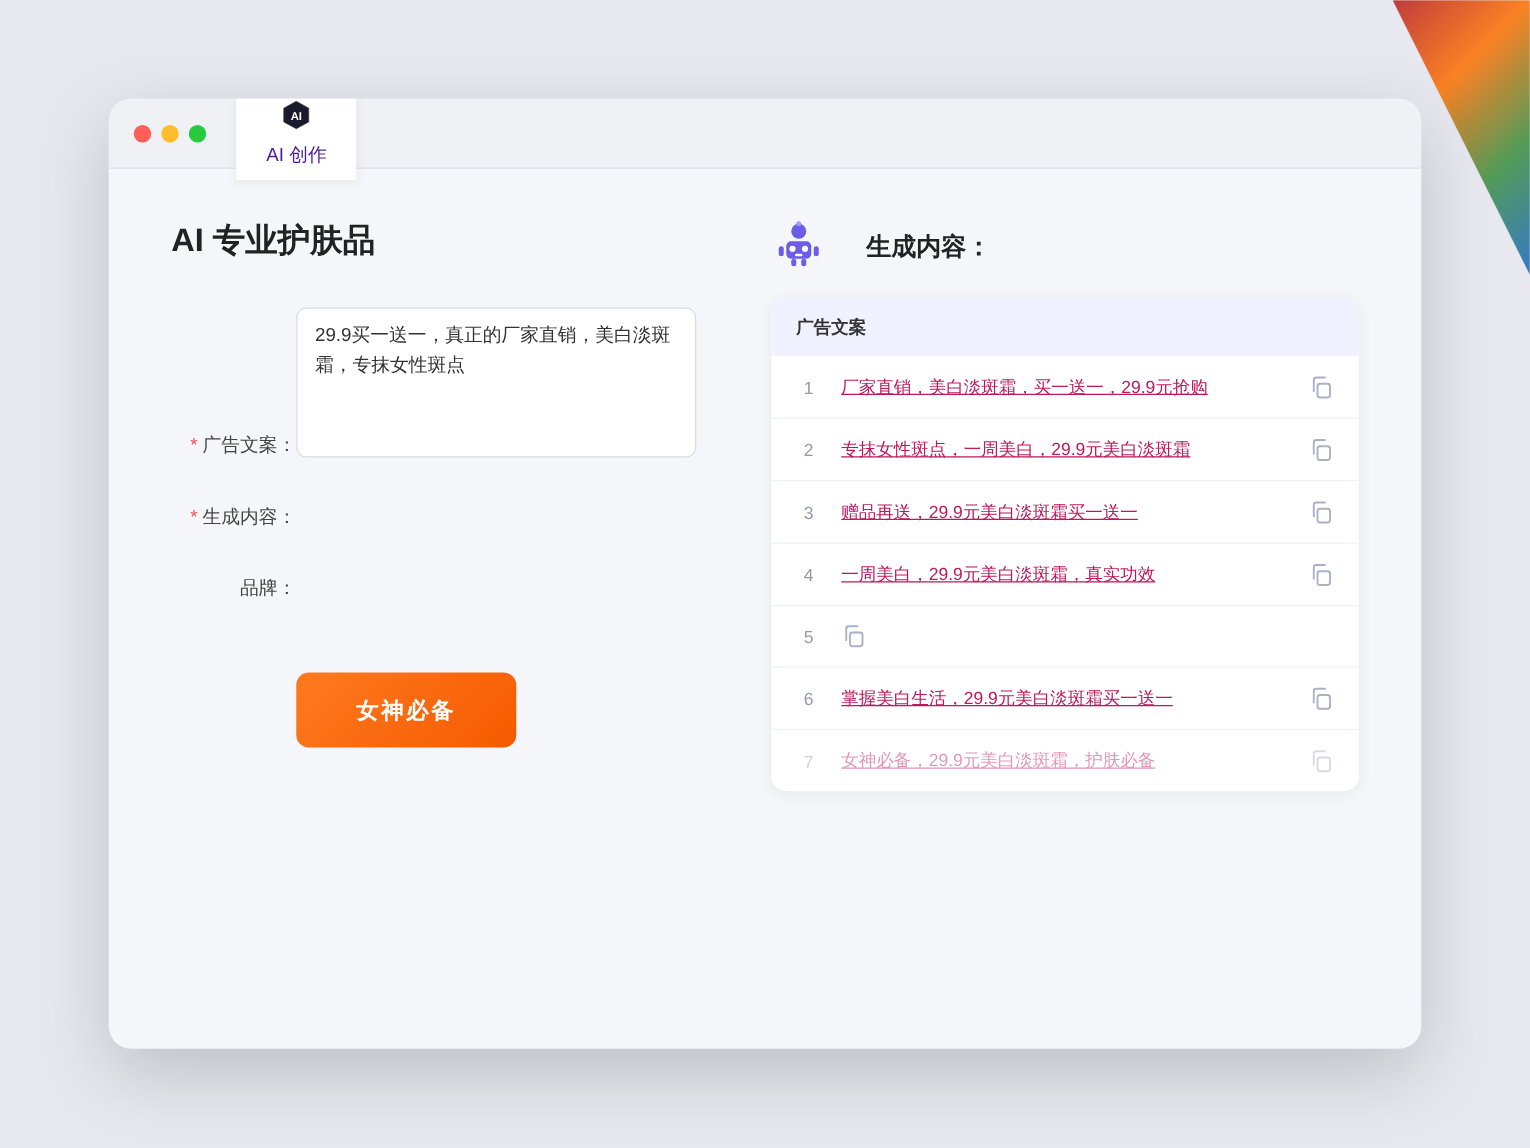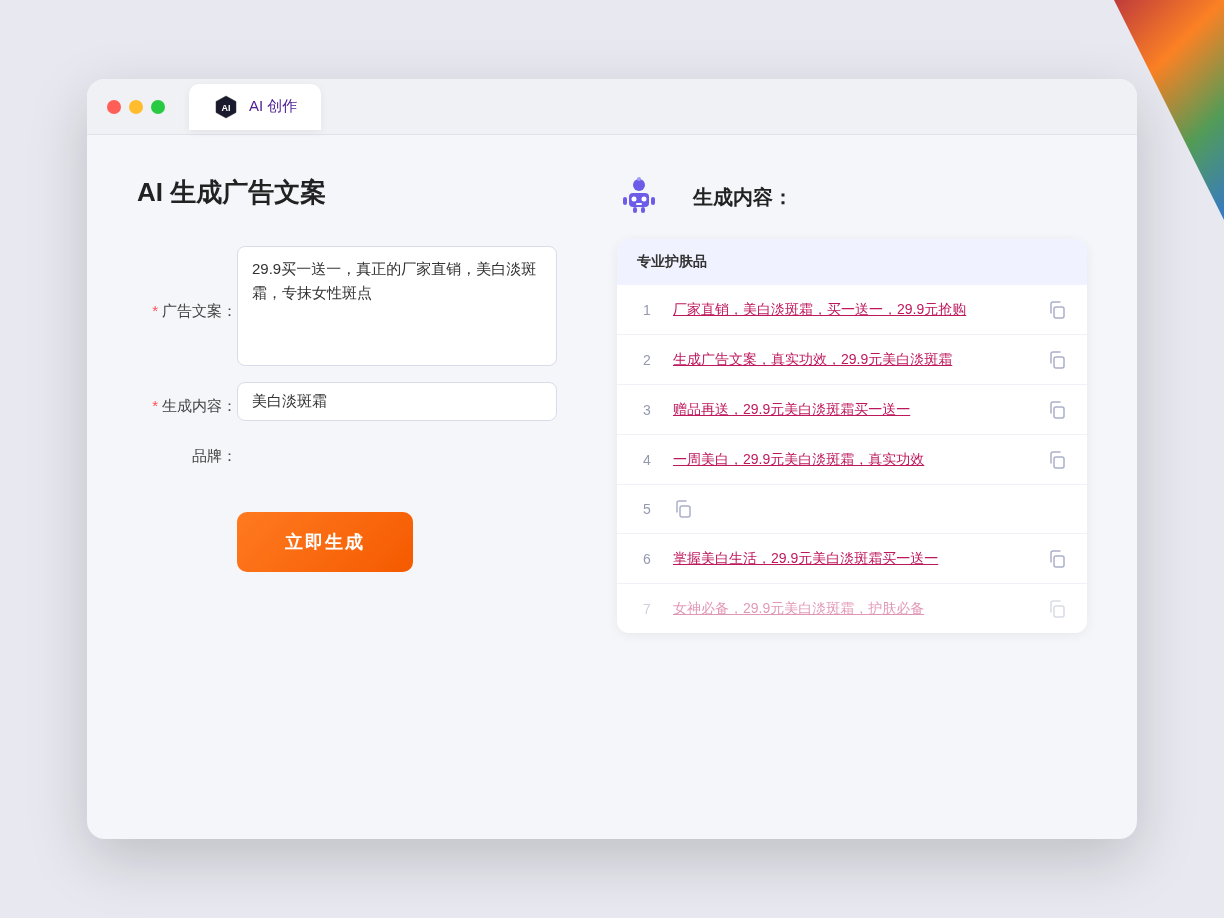--- a/index.html
+++ b/index.html
@@ -77,6 +77,7 @@
       align-items: center;
       gap: 10px;
       box-shadow: 0 2px 8px rgba(0,0,0,0.06);
+      flex-direction: column;
     }
 
     .tab-icon {

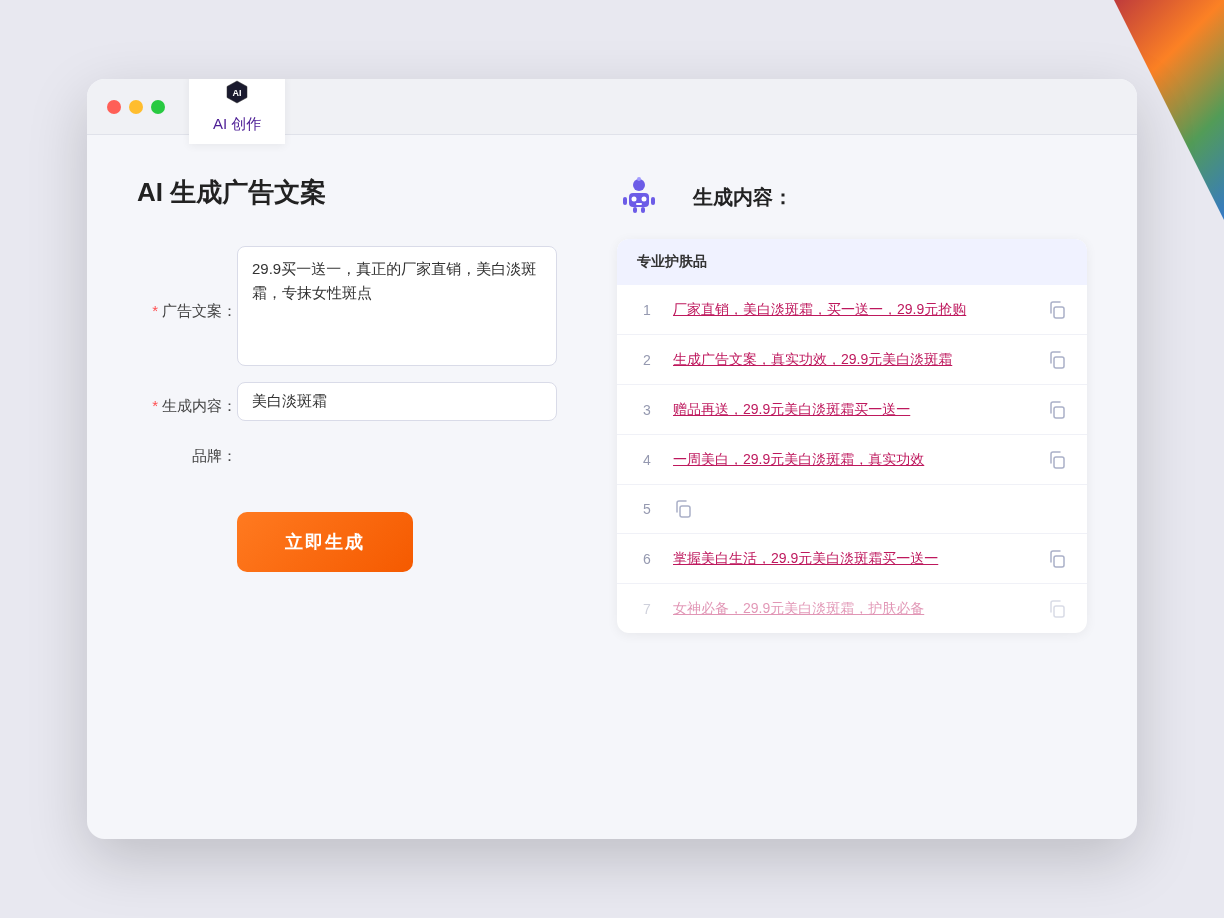--- a/index.html
+++ b/index.html
@@ -270,7 +270,7 @@
   <div class="main-content">
 
     <div class="left-panel">
-      <h1 class="page-title">AI 生成广告文案</h1>
+      <h1 class="page-title">AI 专业护肤品</h1>
 
       
       <div class="form-group">

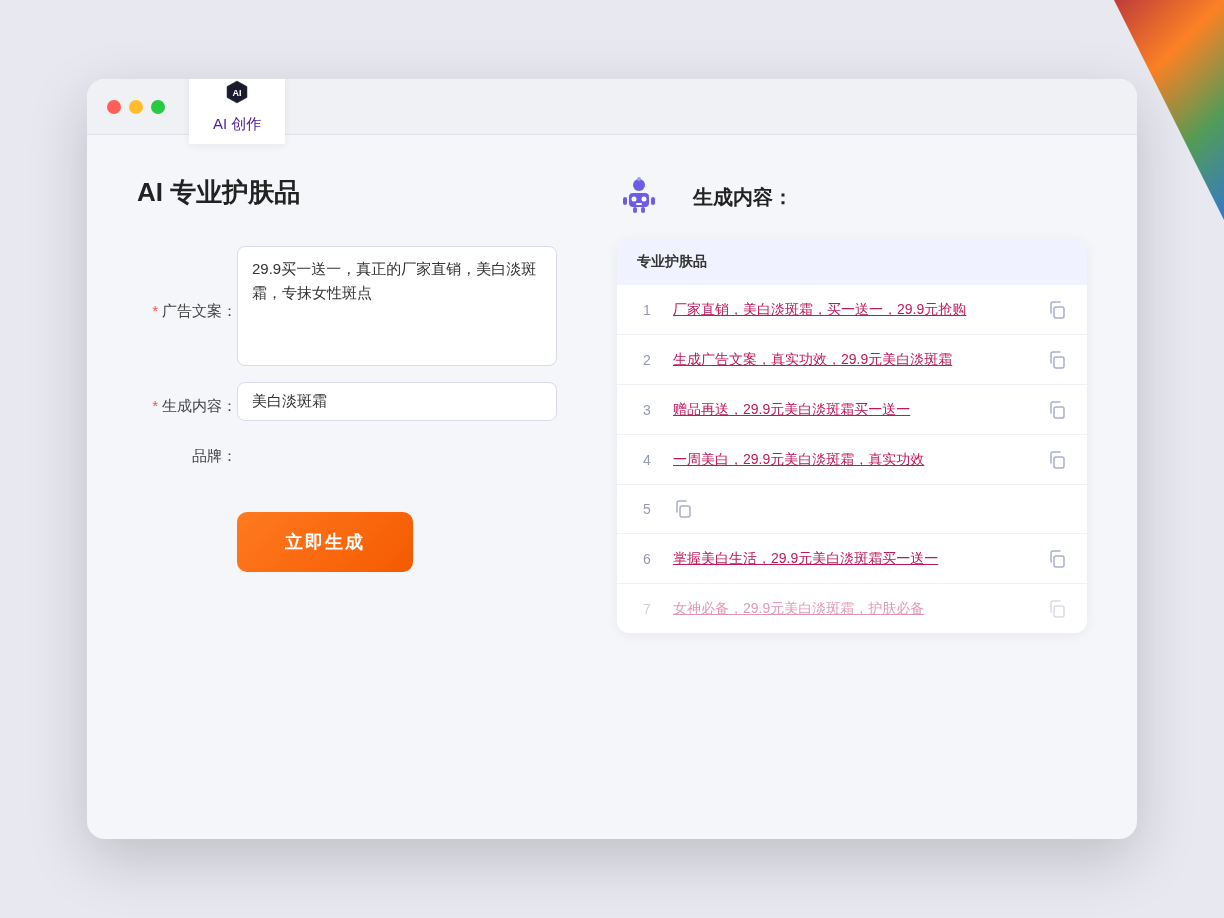--- a/index.html
+++ b/index.html
@@ -318,7 +318,7 @@
 
       <div class="result-table">
         <div class="table-header">
-          <span>专业护肤品</span>
+          <span>广告文案</span>
         </div>
 
         <div id="table-body">

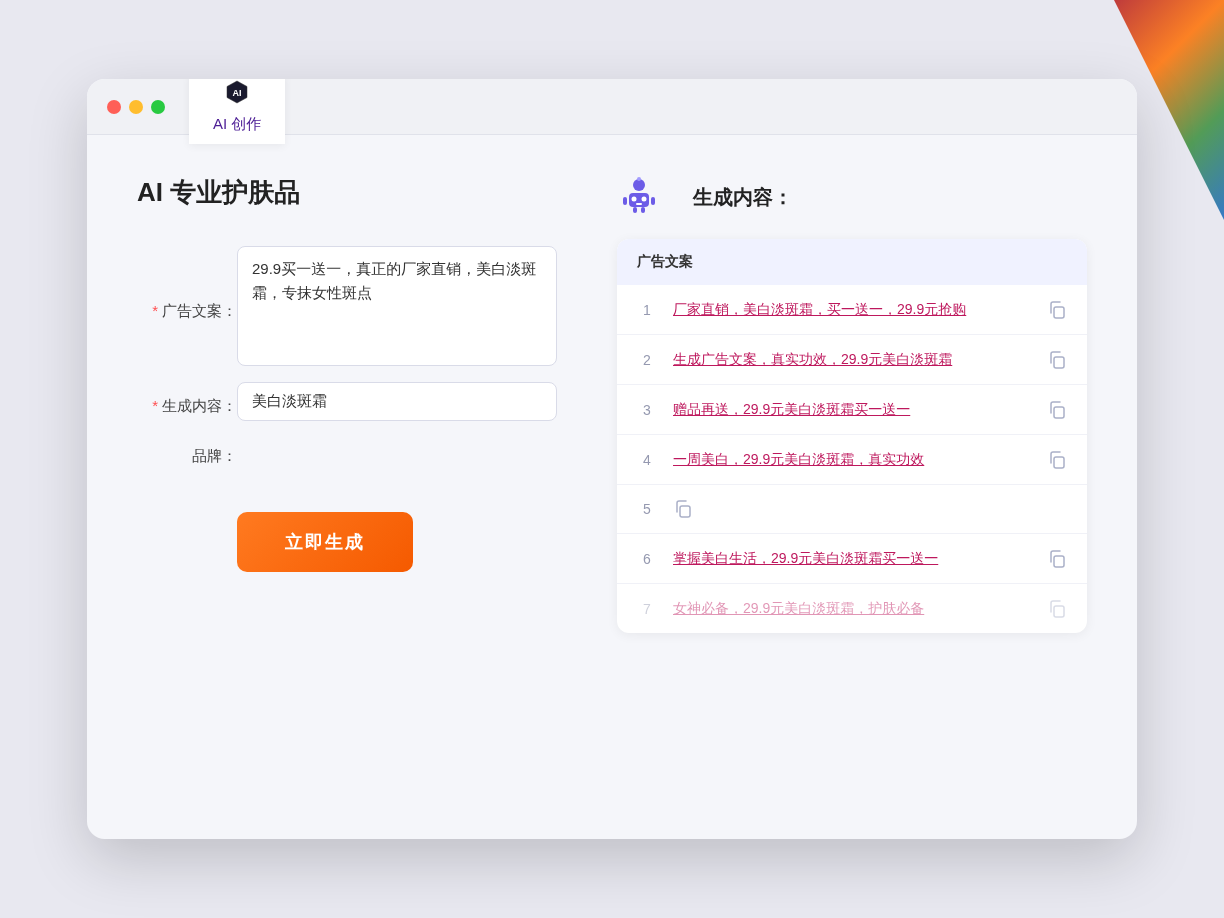--- a/index.html
+++ b/index.html
@@ -113,8 +113,8 @@
 
     .form-group {
       display: flex;
-      align-items: center;
-      margin-bottom: 16px;
+      align-items: flex-end;
+      margin-bottom: 28px;
     }
 
     .form-label {

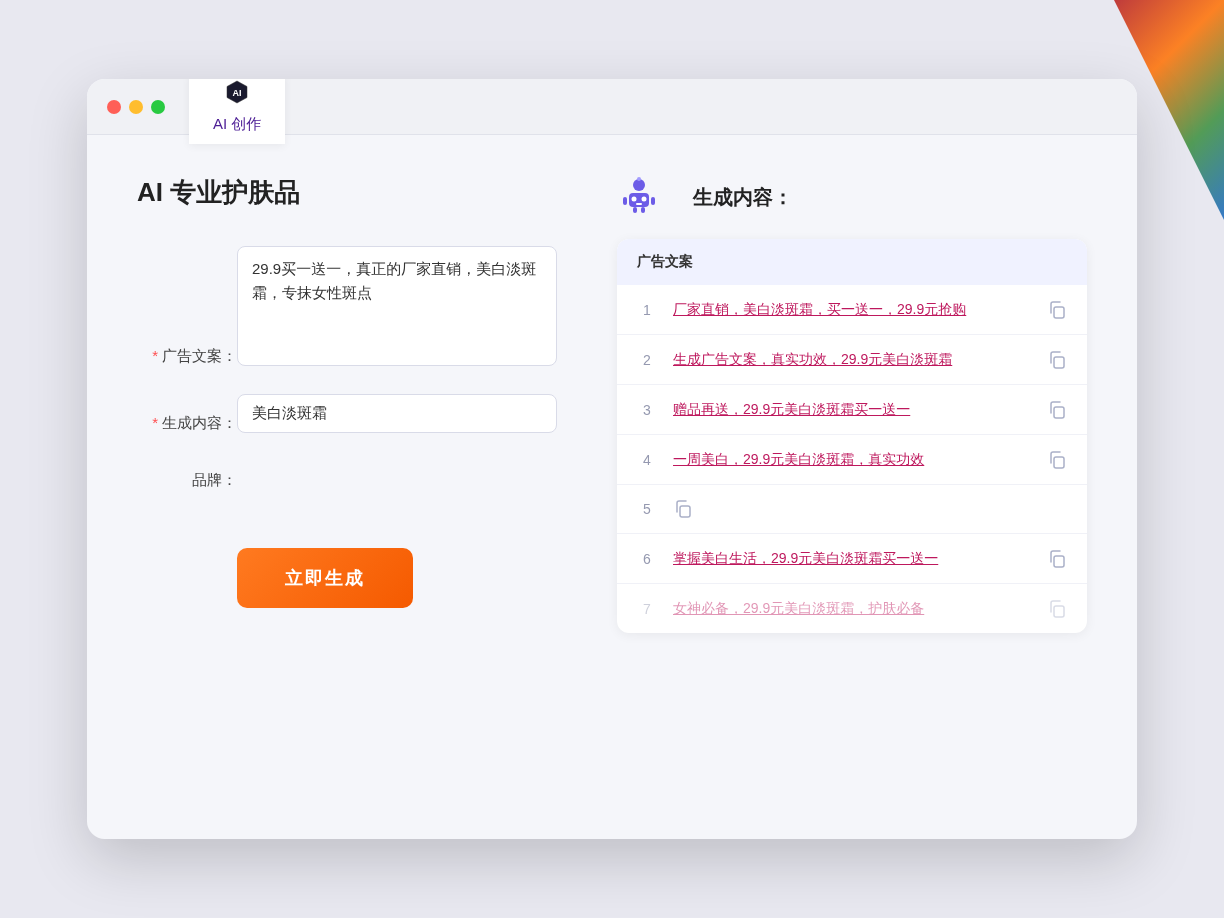--- a/index.html
+++ b/index.html
@@ -332,7 +332,7 @@
     </div>
             <div class="table-row">
       <span class="row-num">2</span>
-      <span class="row-text">生成广告文案，真实功效，29.9元美白淡斑霜</span>
+      <span class="row-text">专抹女性斑点，一周美白，29.9元美白淡斑霜</span>
       <svg class="copy-icon" viewBox="0 0 20 20" fill="none">
         <rect x="7" y="7" width="10" height="11" rx="2" stroke="#aab0c8" stroke-width="1.5"></rect>
         <path d="M4 13V4a2 2 0 012-2h7" stroke="#aab0c8" stroke-width="1.5" stroke-linecap="round"></path>

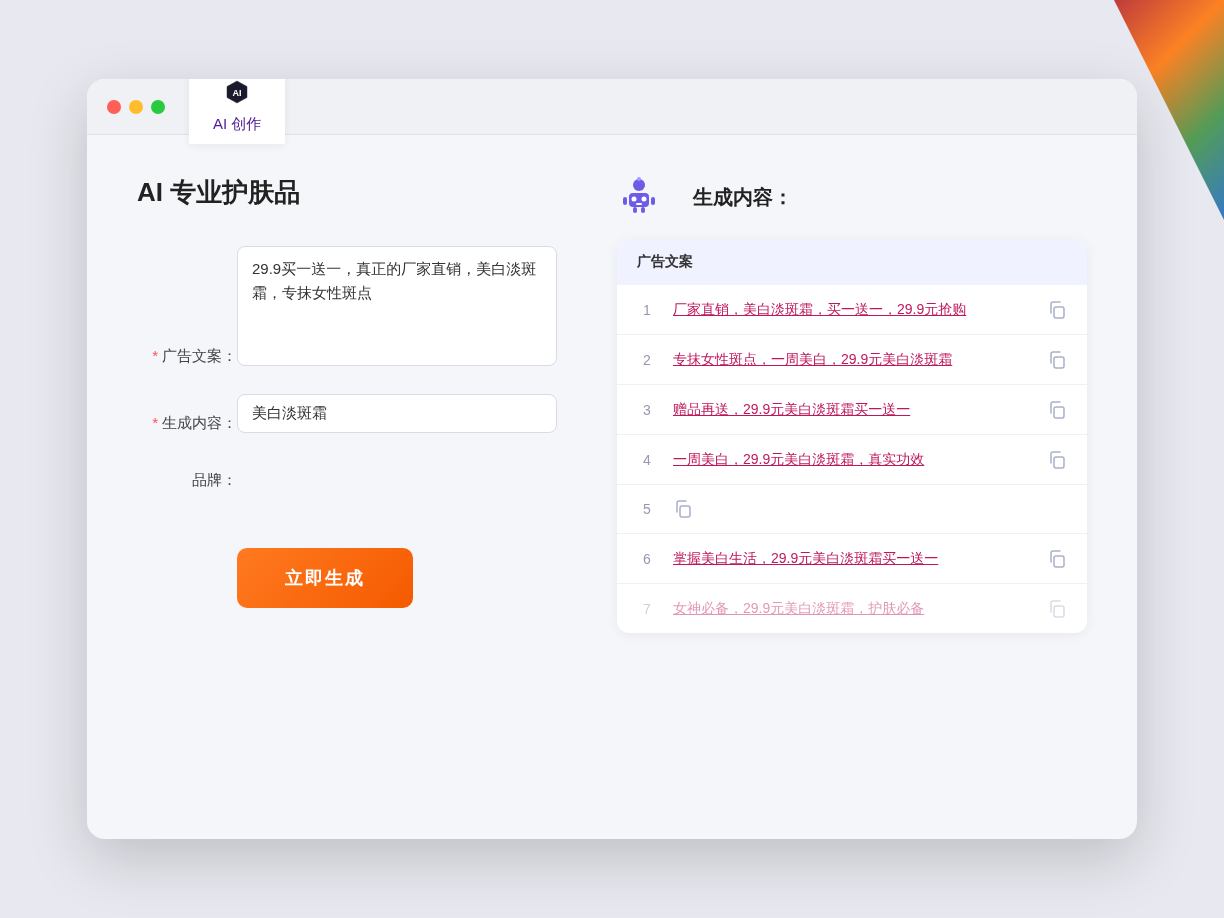--- a/index.html
+++ b/index.html
@@ -285,7 +285,6 @@
         <label class="form-label">
           <span class="required-star">*</span><span>生成内容：</span>
         </label>
-        <input type="text" class="form-input" value="美白淡斑霜" style="">
       </div>
 
       

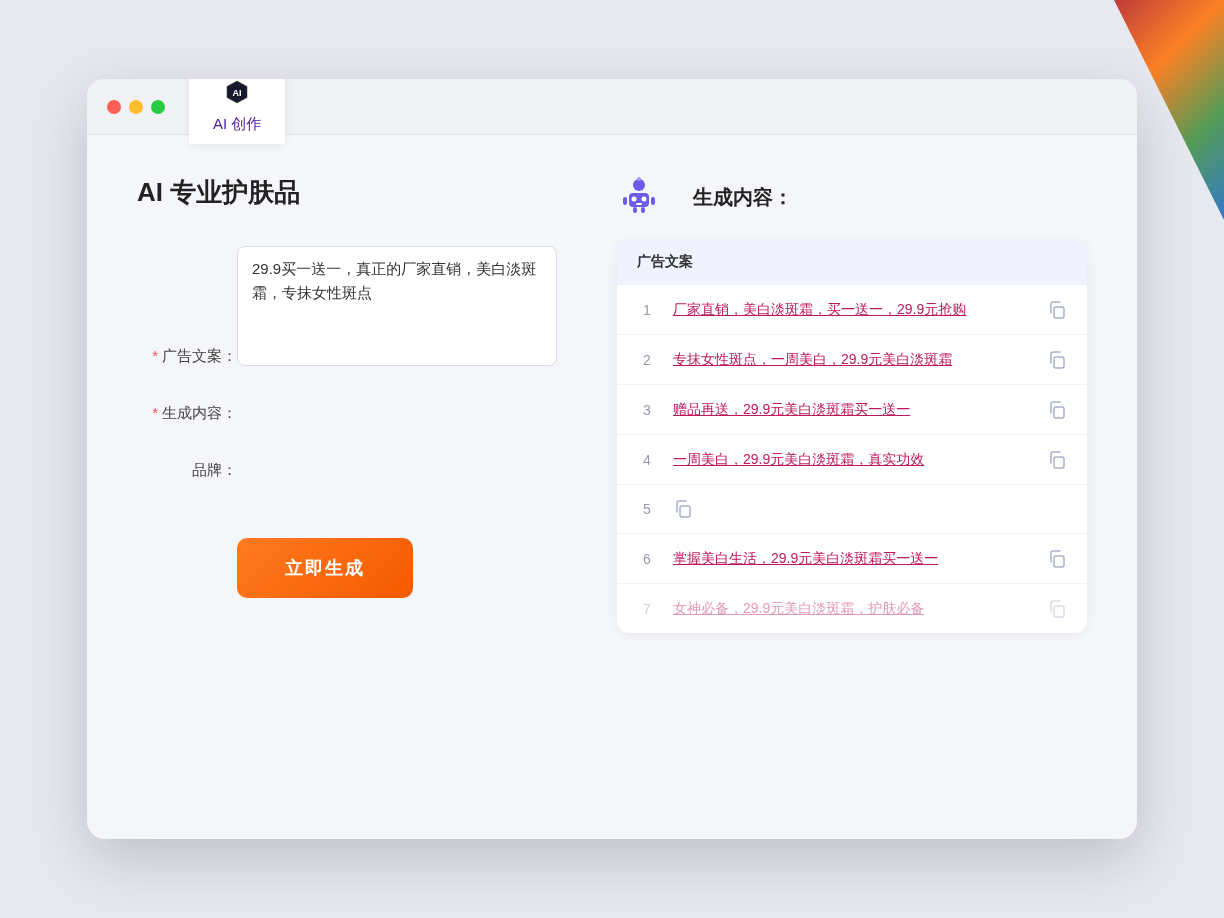--- a/index.html
+++ b/index.html
@@ -293,7 +293,7 @@
       </div>
 
       
-      <button class="generate-btn">立即生成</button>
+      <button class="generate-btn">女神必备</button>
     </div>
 
     <div class="right-panel">

